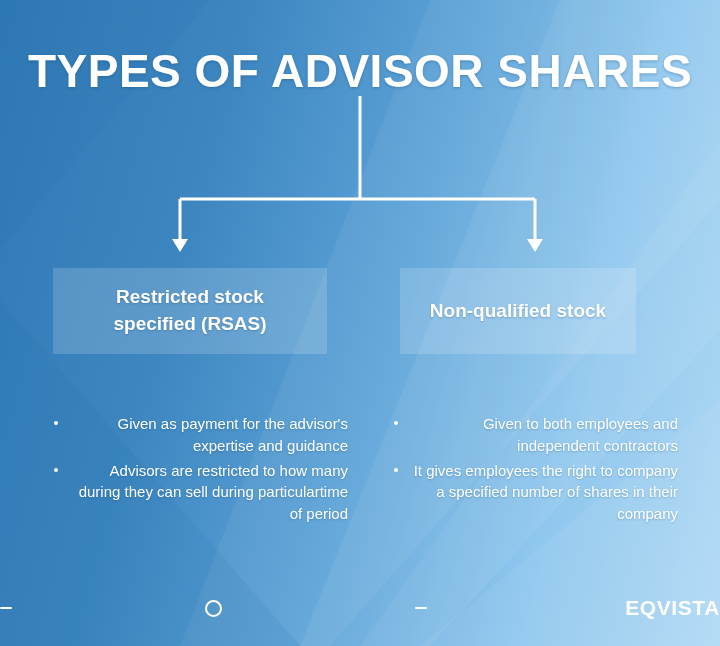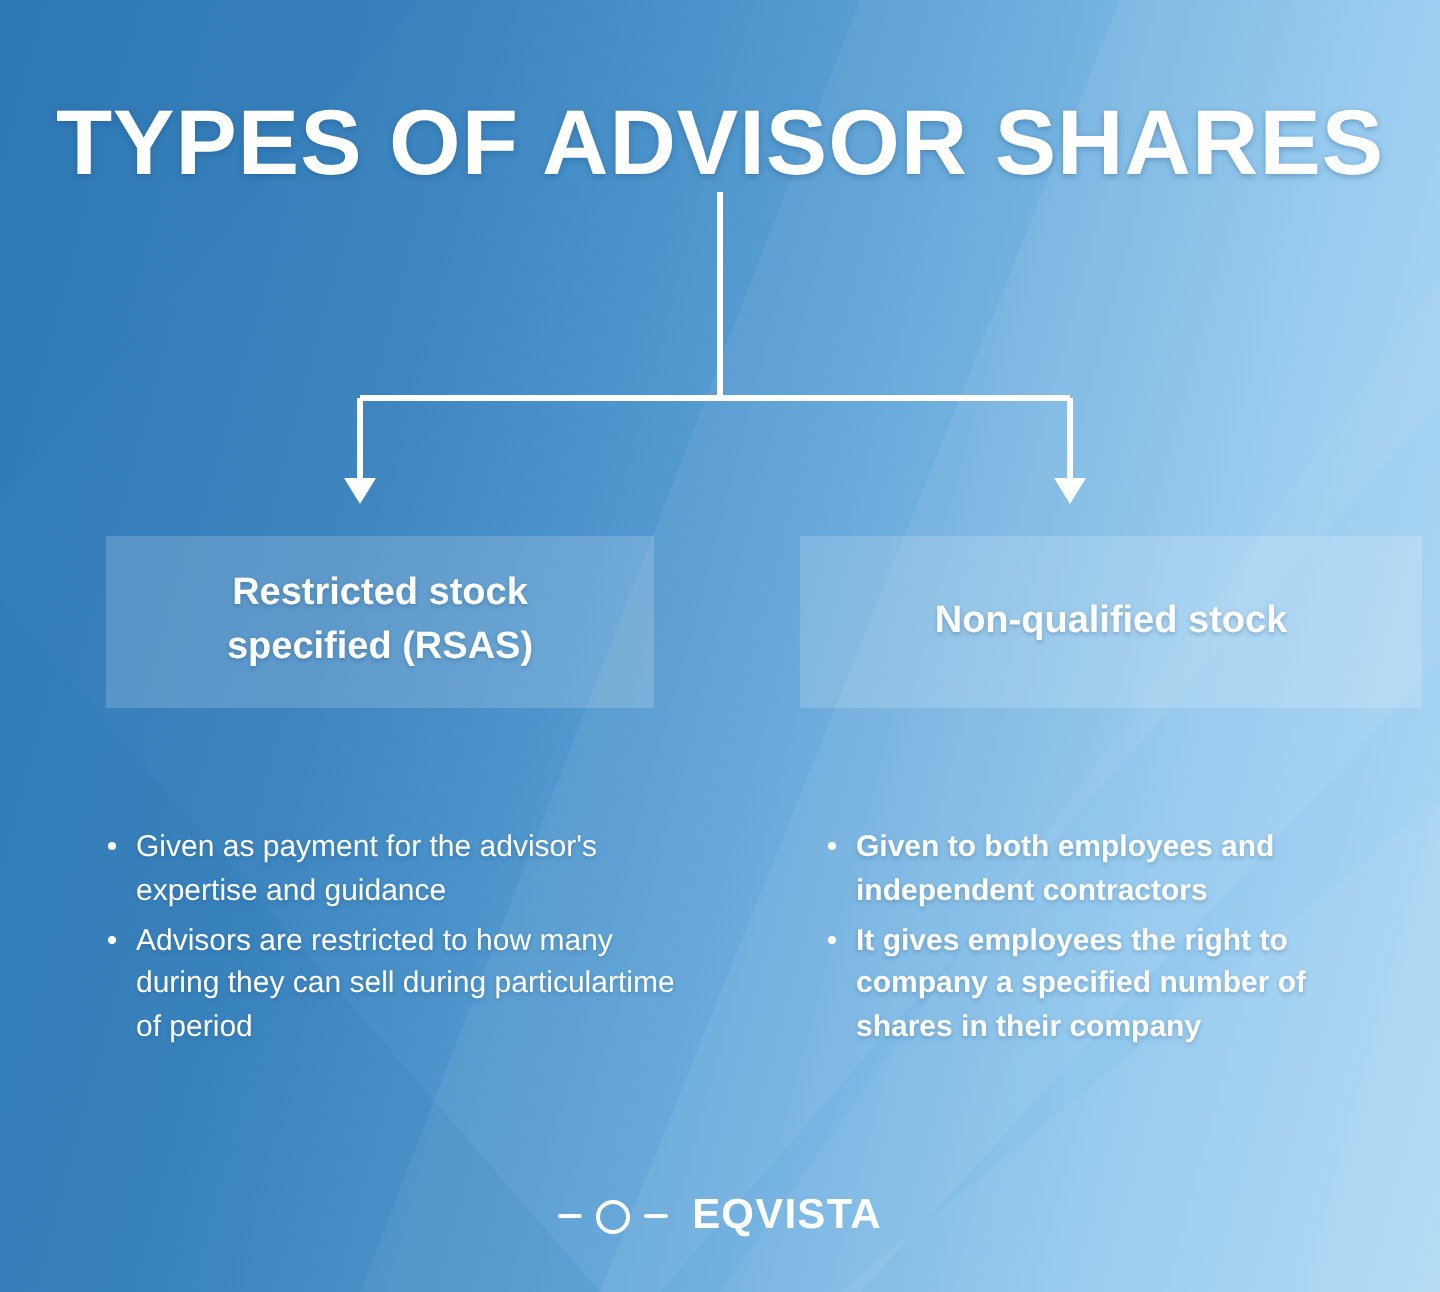--- a/index.html
+++ b/index.html
@@ -33,7 +33,7 @@
     text-align:center;
   }
   .hbox.left{left:41px;width:274px;margin-left:12px;}
-  .hbox.right{left:400px;width:311px;}
+  .hbox.right{left:400px;width:236px;}
   .hbox .htext{
     color:#ffffff;font-size:19px;font-weight:bold;line-height:1.42;
     text-shadow:0 1px 2px rgba(20,70,120,.3);

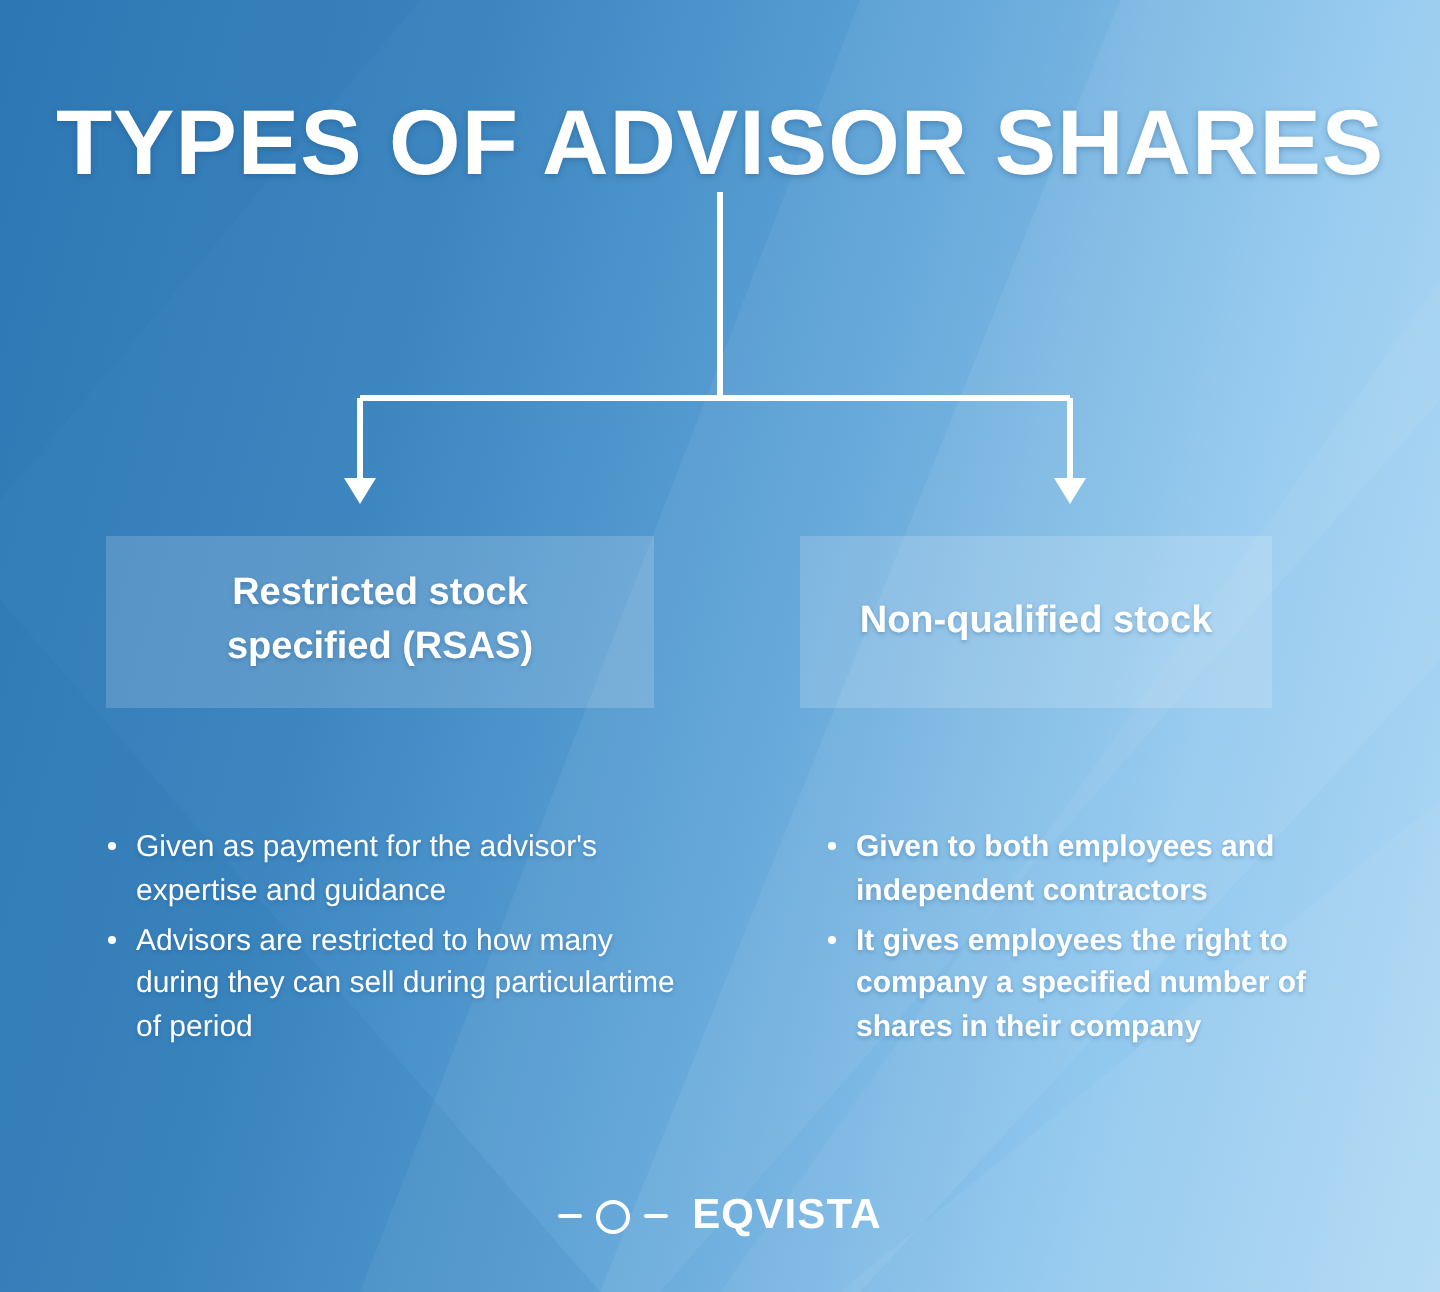--- a/index.html
+++ b/index.html
@@ -40,7 +40,7 @@
     padding:0 14px;
   }
   
-  .col{position:absolute;top:413px;}
+  .col{position:absolute;top:413px;text-align:right;}
   .col.left{left:48px;width:300px;}
   .col.right{left:408px;width:290px;font-weight:bold;}
   .col ul{margin:0;padding:0 0 0 20px;list-style:none;}

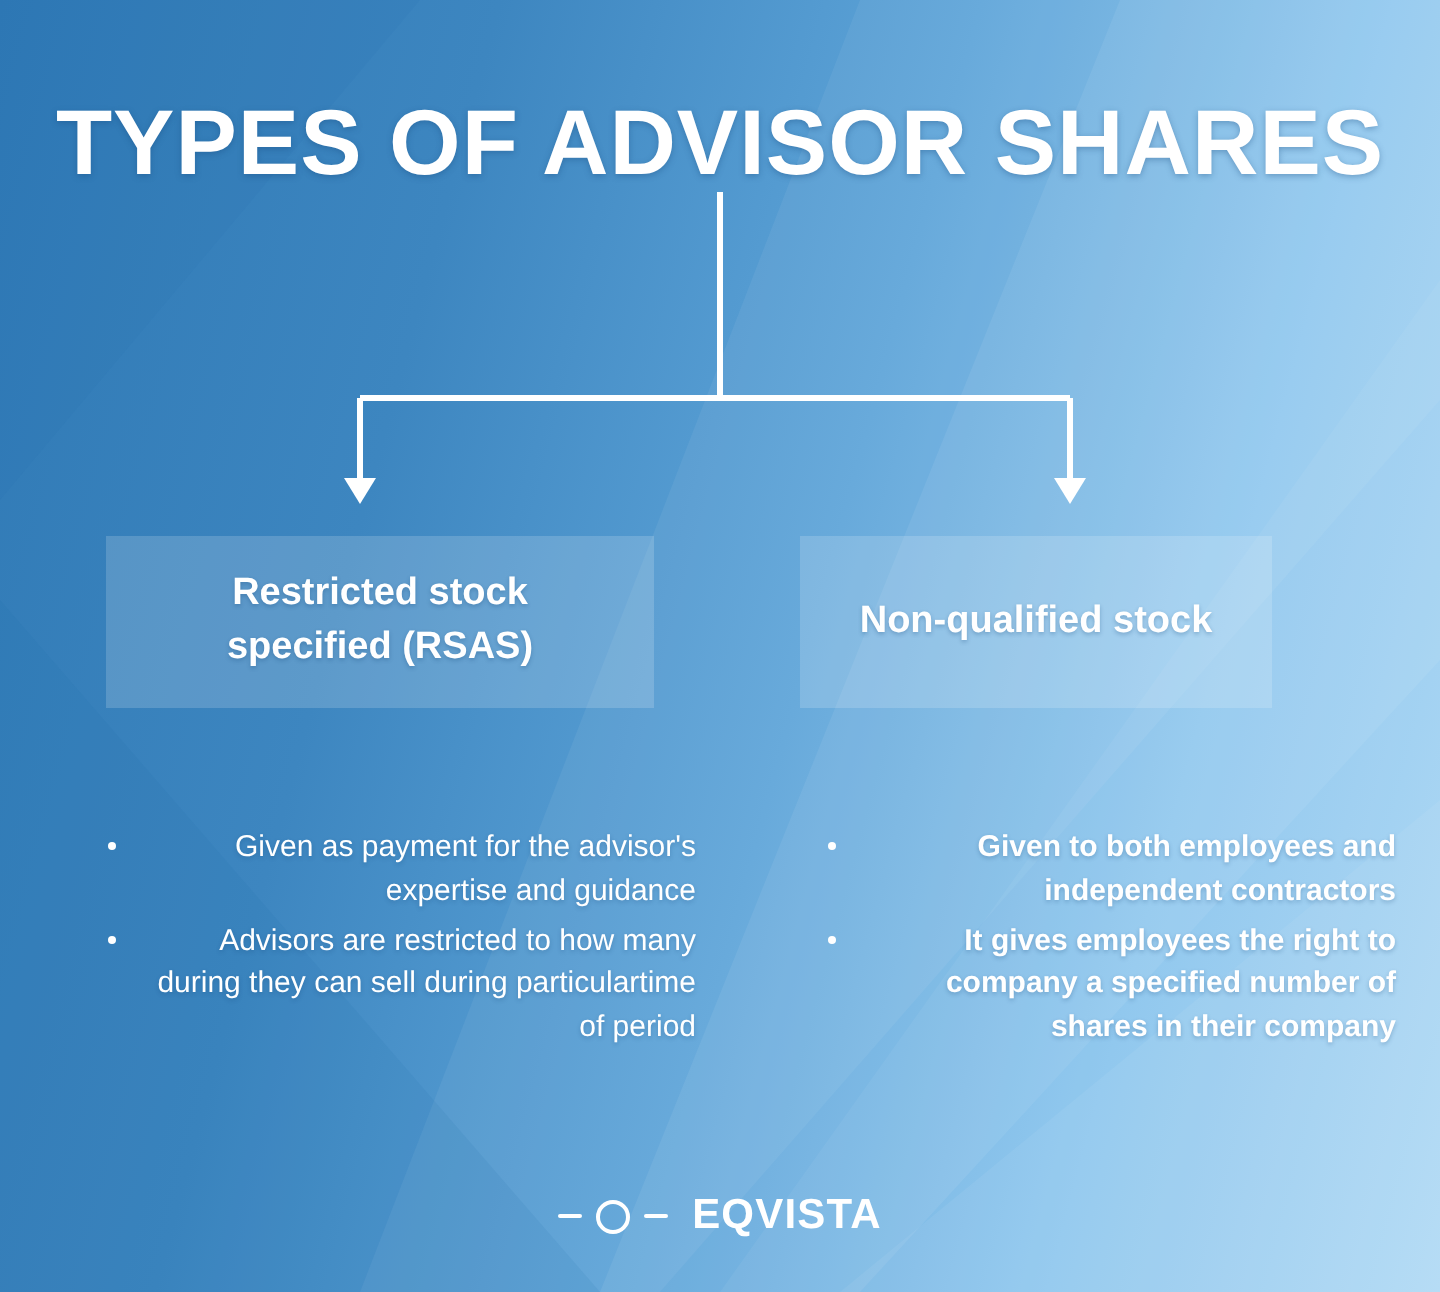--- a/index.html
+++ b/index.html
@@ -42,7 +42,7 @@
   
   .col{position:absolute;top:413px;text-align:right;}
   .col.left{left:48px;width:300px;}
-  .col.right{left:408px;width:290px;font-weight:bold;}
+  .col.right{left:388px;width:290px;}
   .col ul{margin:0;padding:0 0 0 20px;list-style:none;}
   .col li{
     position:relative;

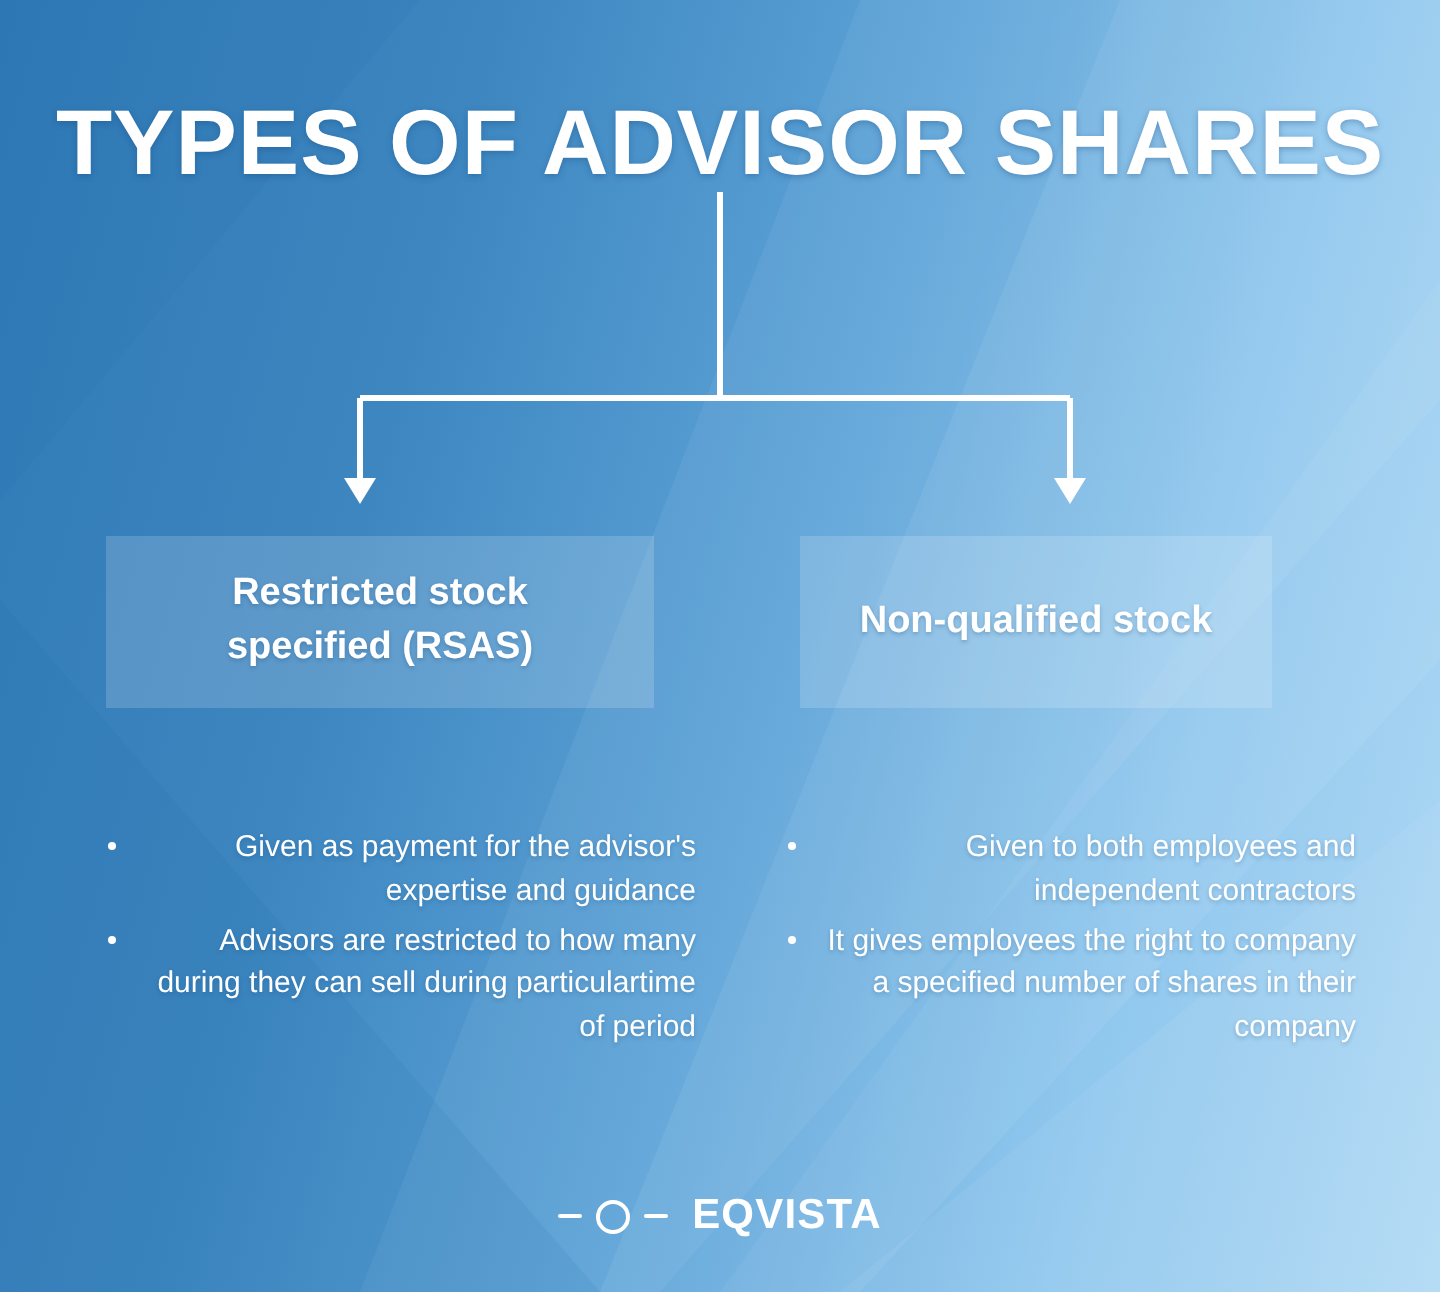--- a/index.html
+++ b/index.html
@@ -57,7 +57,7 @@
   
   .logo{
     position:absolute;left:0;top:596px;width:720px;
-    display:flex;align-items:center;justify-content:center;gap:7px;
+    display:flex;align-items:center;justify-content:space-between;gap:7px;
   }
   .logo .dash{width:12px;height:2px;background:#ffffff;border-radius:1px;}
   .logo .ring{width:17px;height:17px;border:2px solid #ffffff;border-radius:50%;box-sizing:border-box;}

